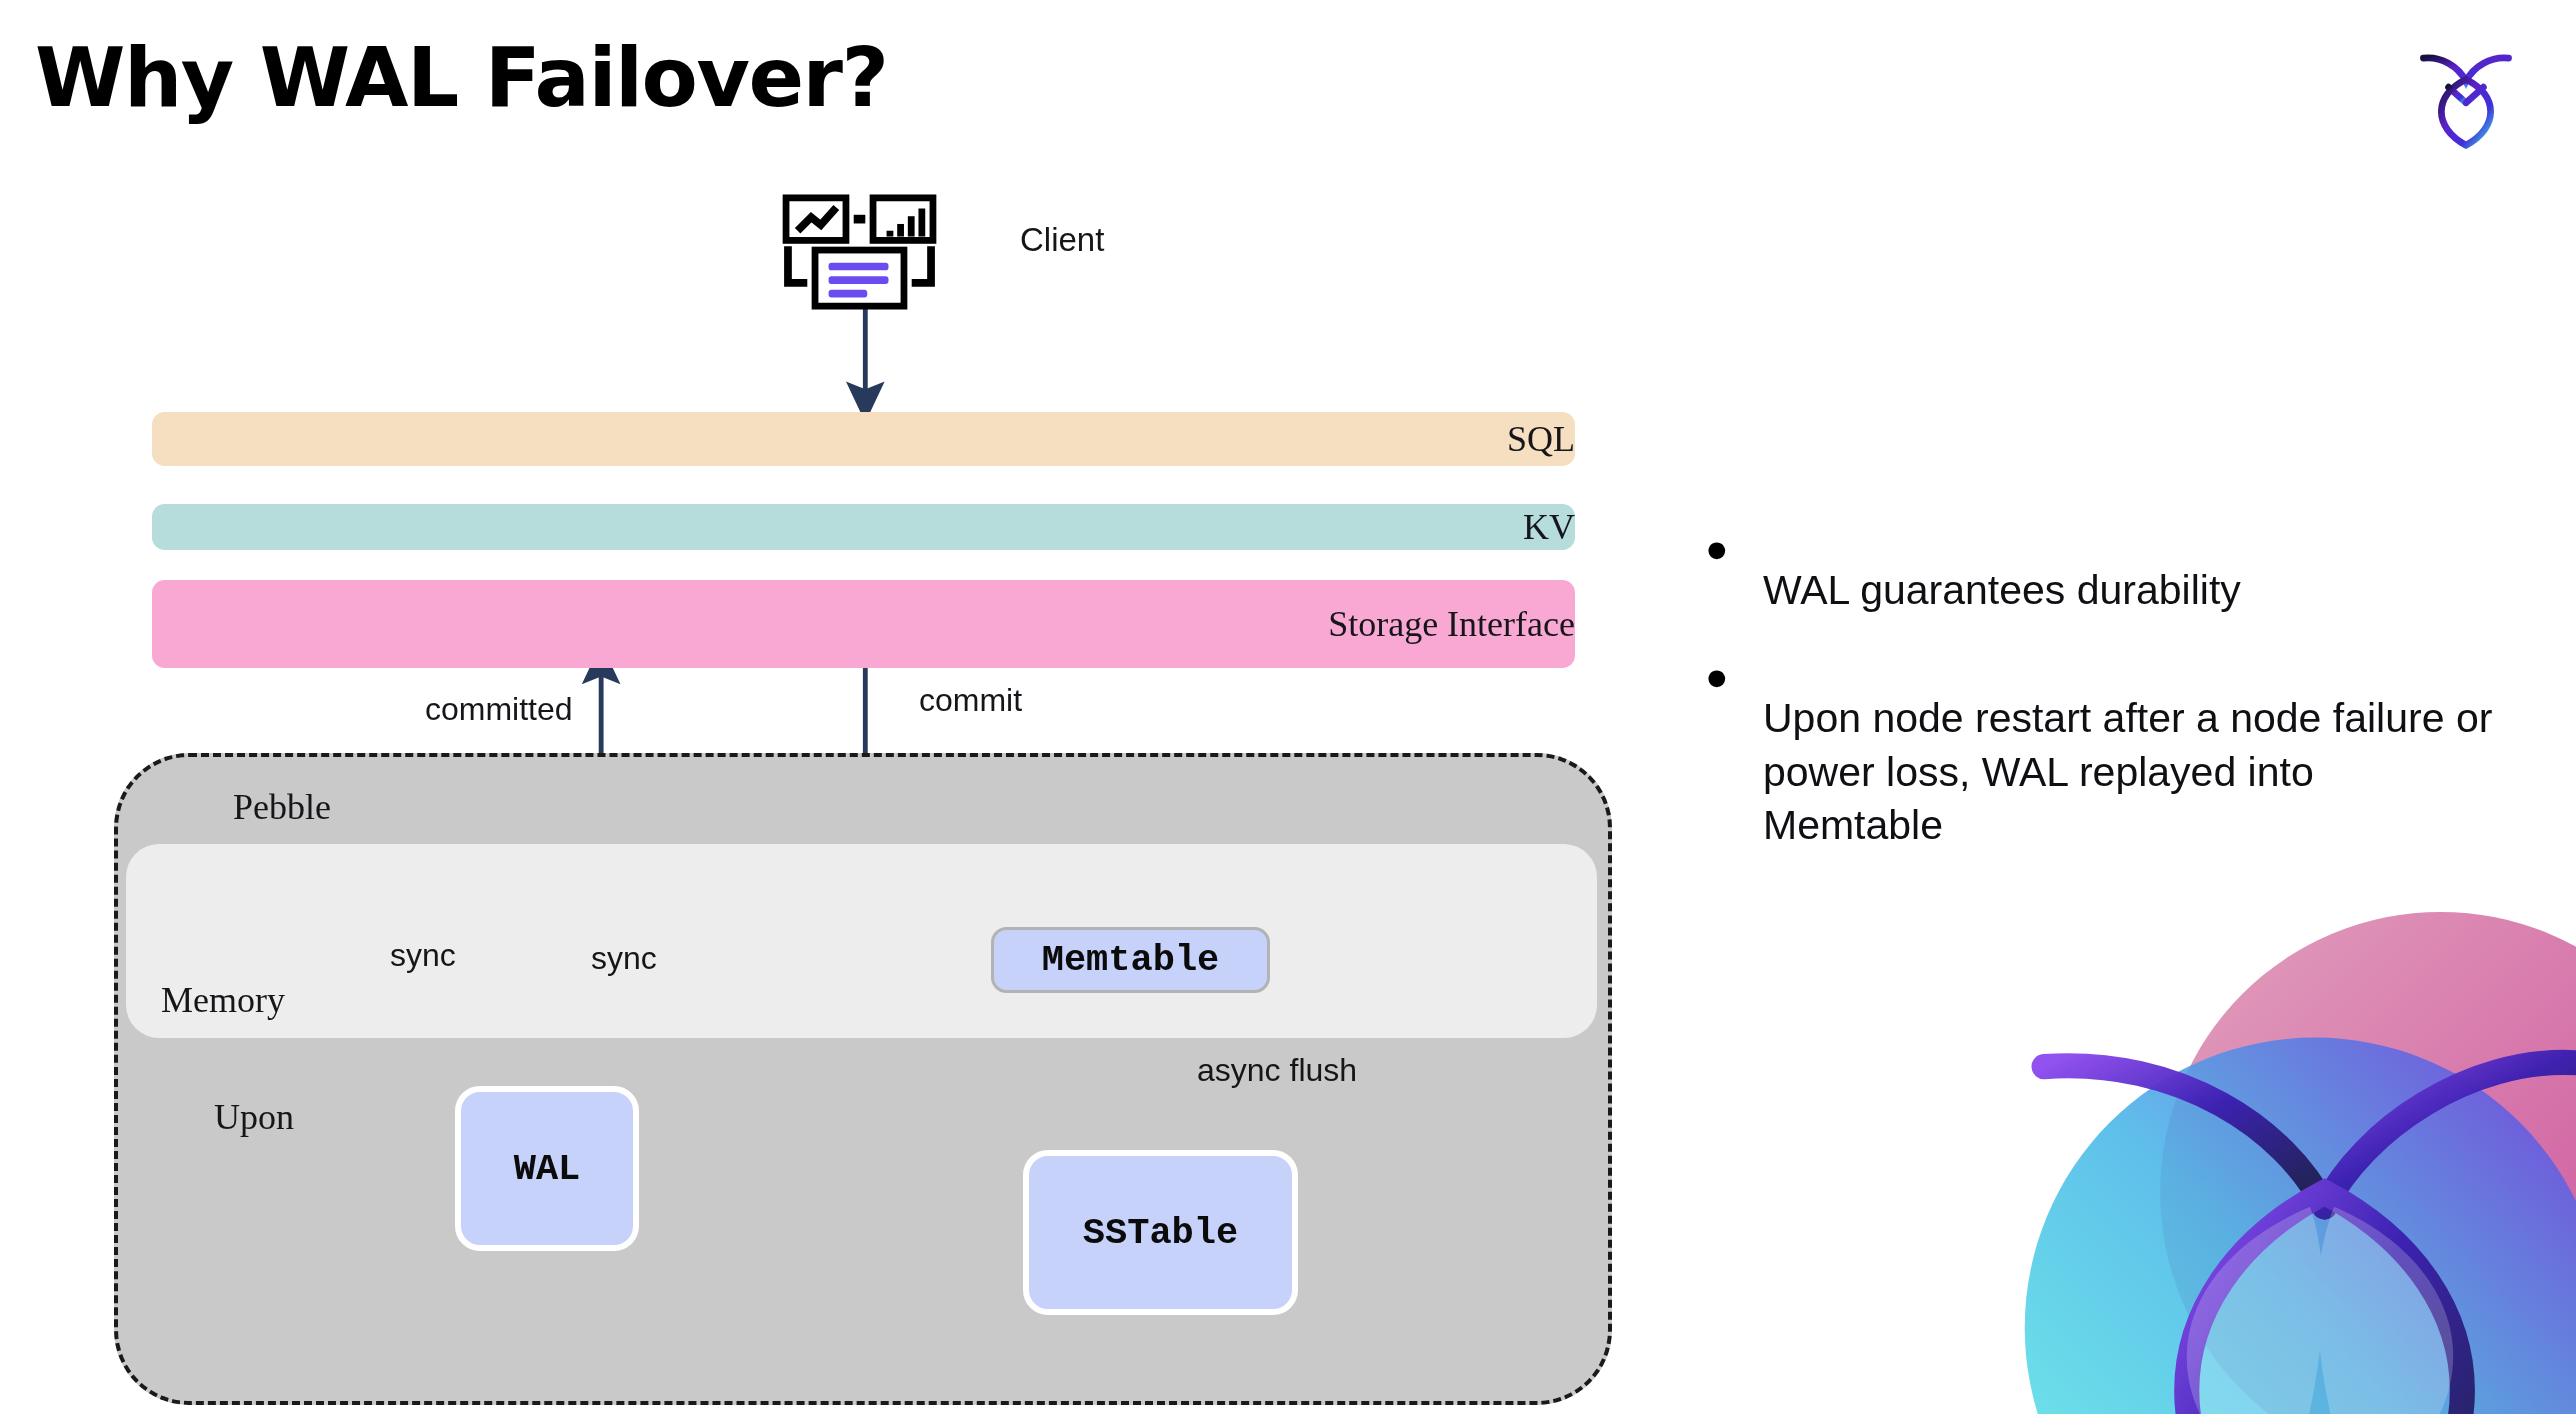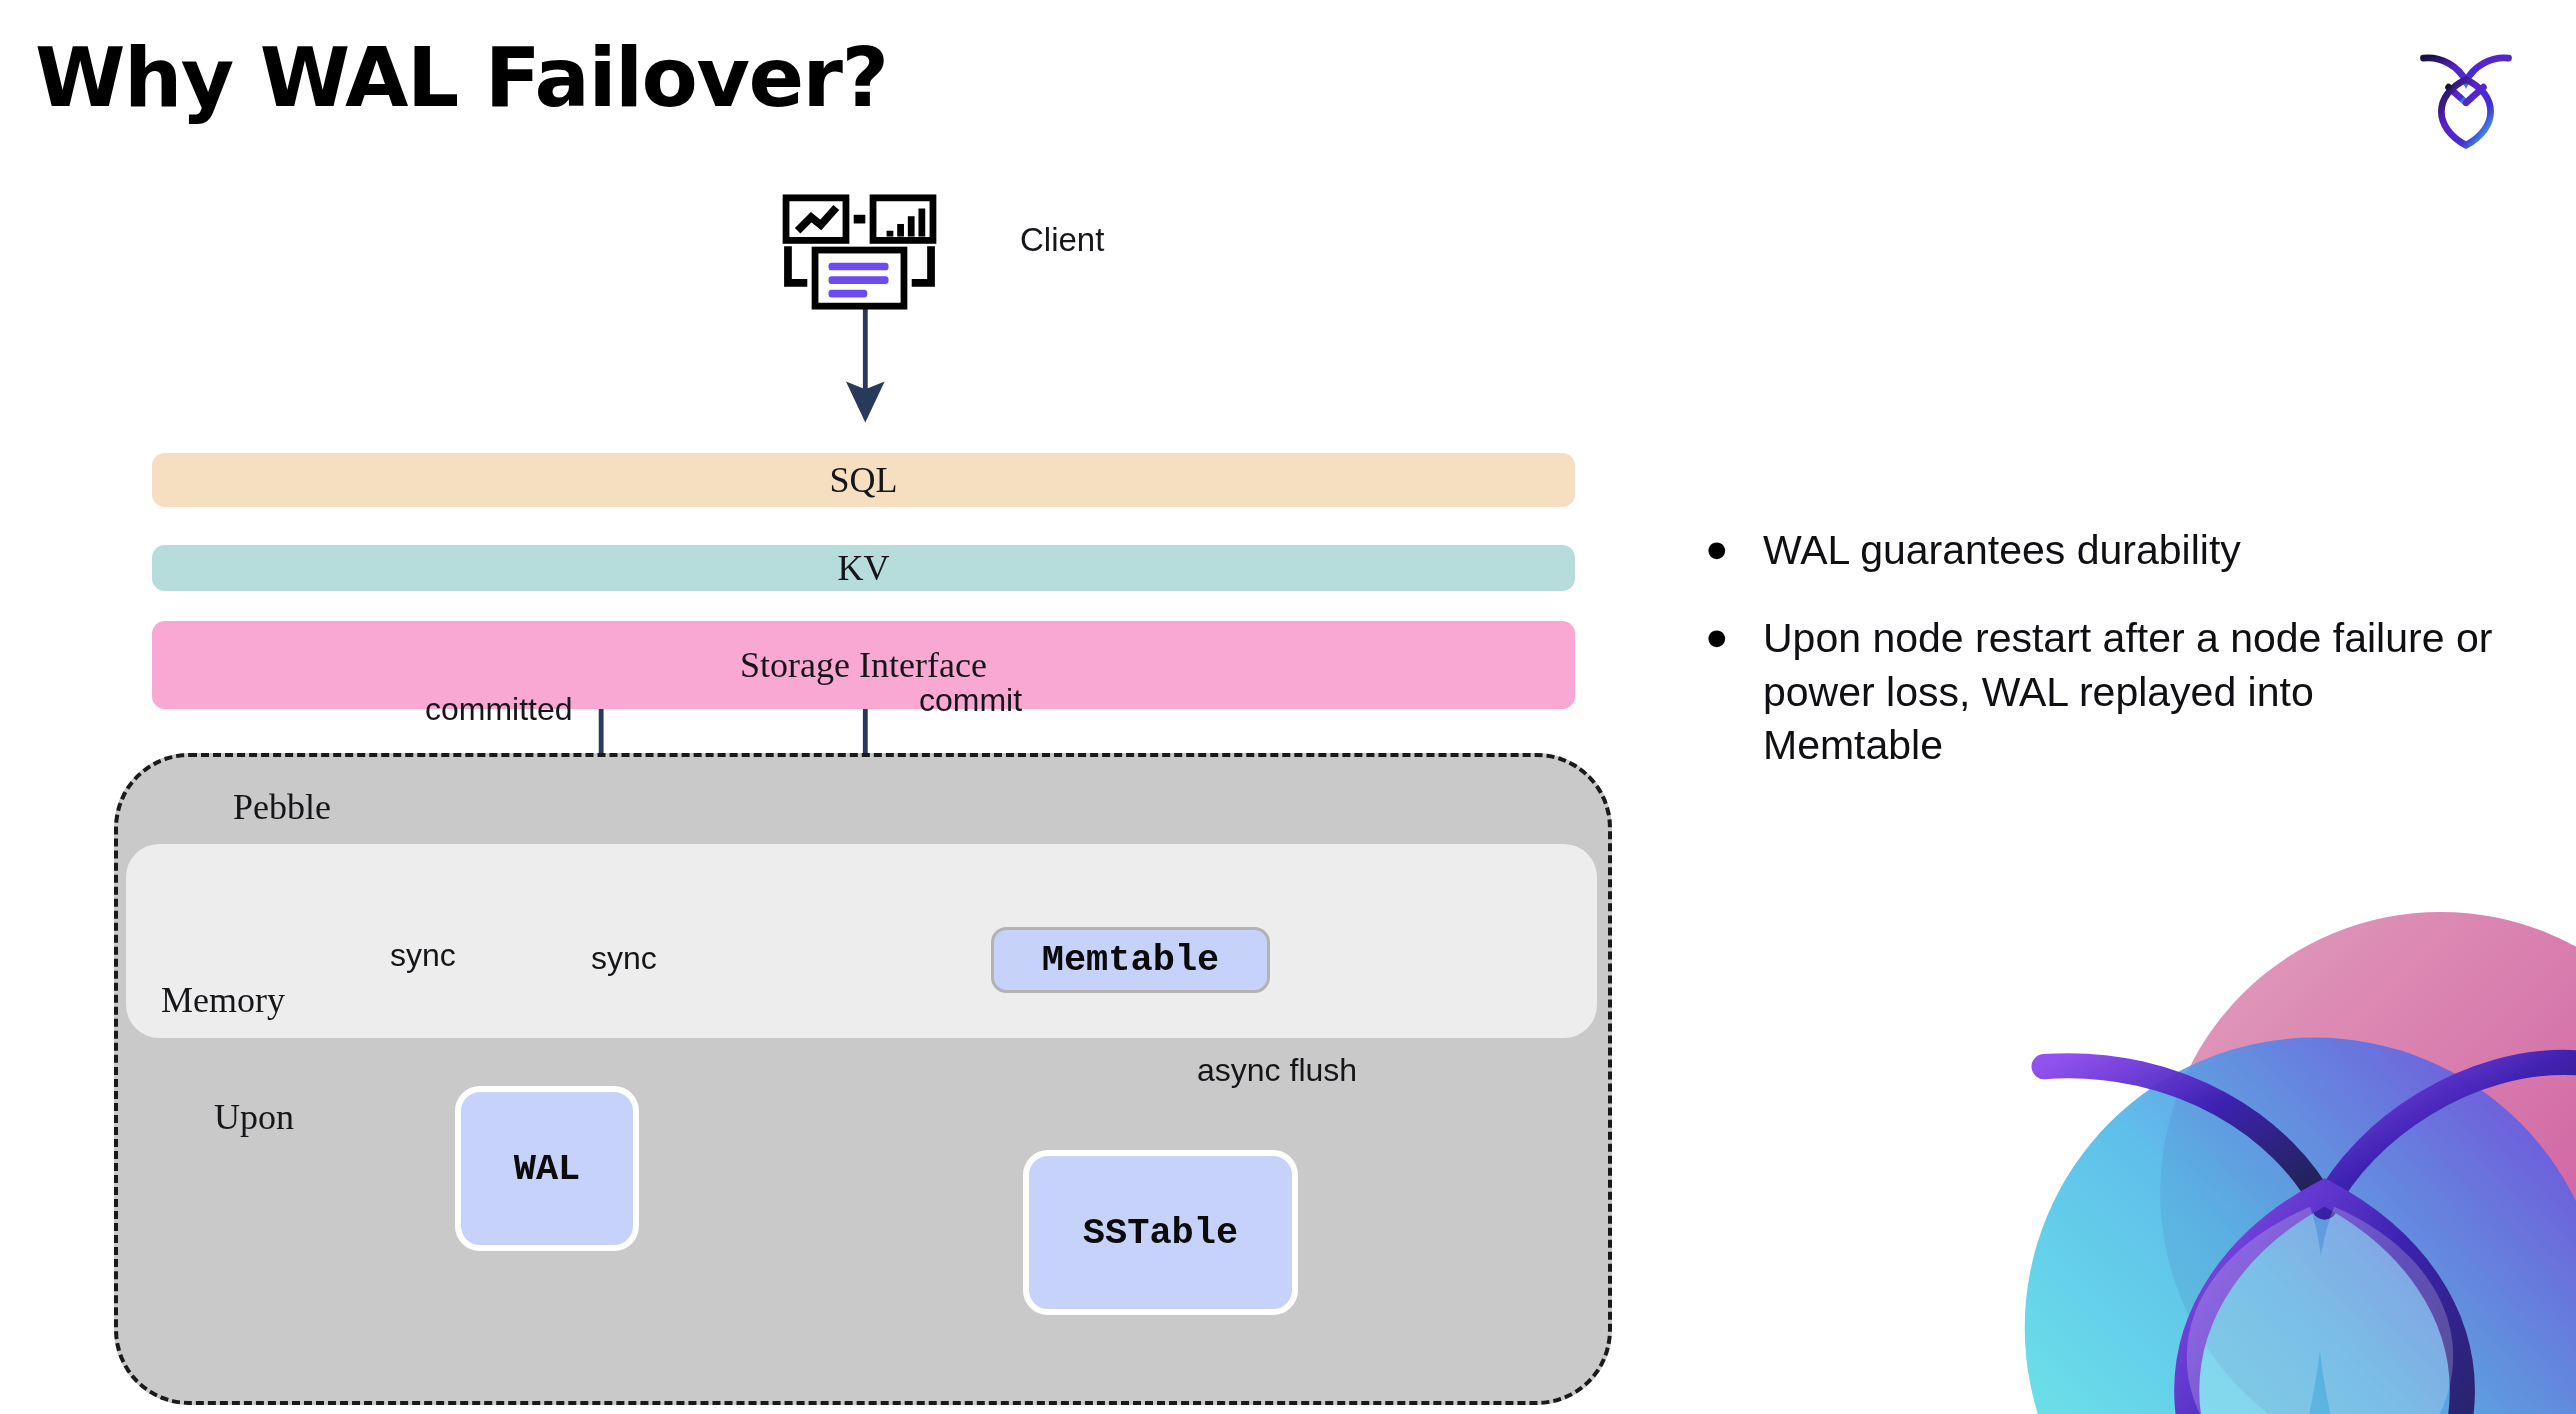--- a/index.html
+++ b/index.html
@@ -73,11 +73,10 @@
     border-radius: 12.6px;
     display: flex;
     align-items: center;
-    justify-content: center;
+    justify-content: flex-end;
     font-family: "Liberation Serif", serif;
     font-size: 36px;
     color: #16161a;
-    margin-top: 41px;
   }
   .layer-sql     { top: 412px;  height: 54px;  background: #f5dfc0; }
   .layer-kv      { top: 504px;  height: 46px;  background: #b7dcdc; }

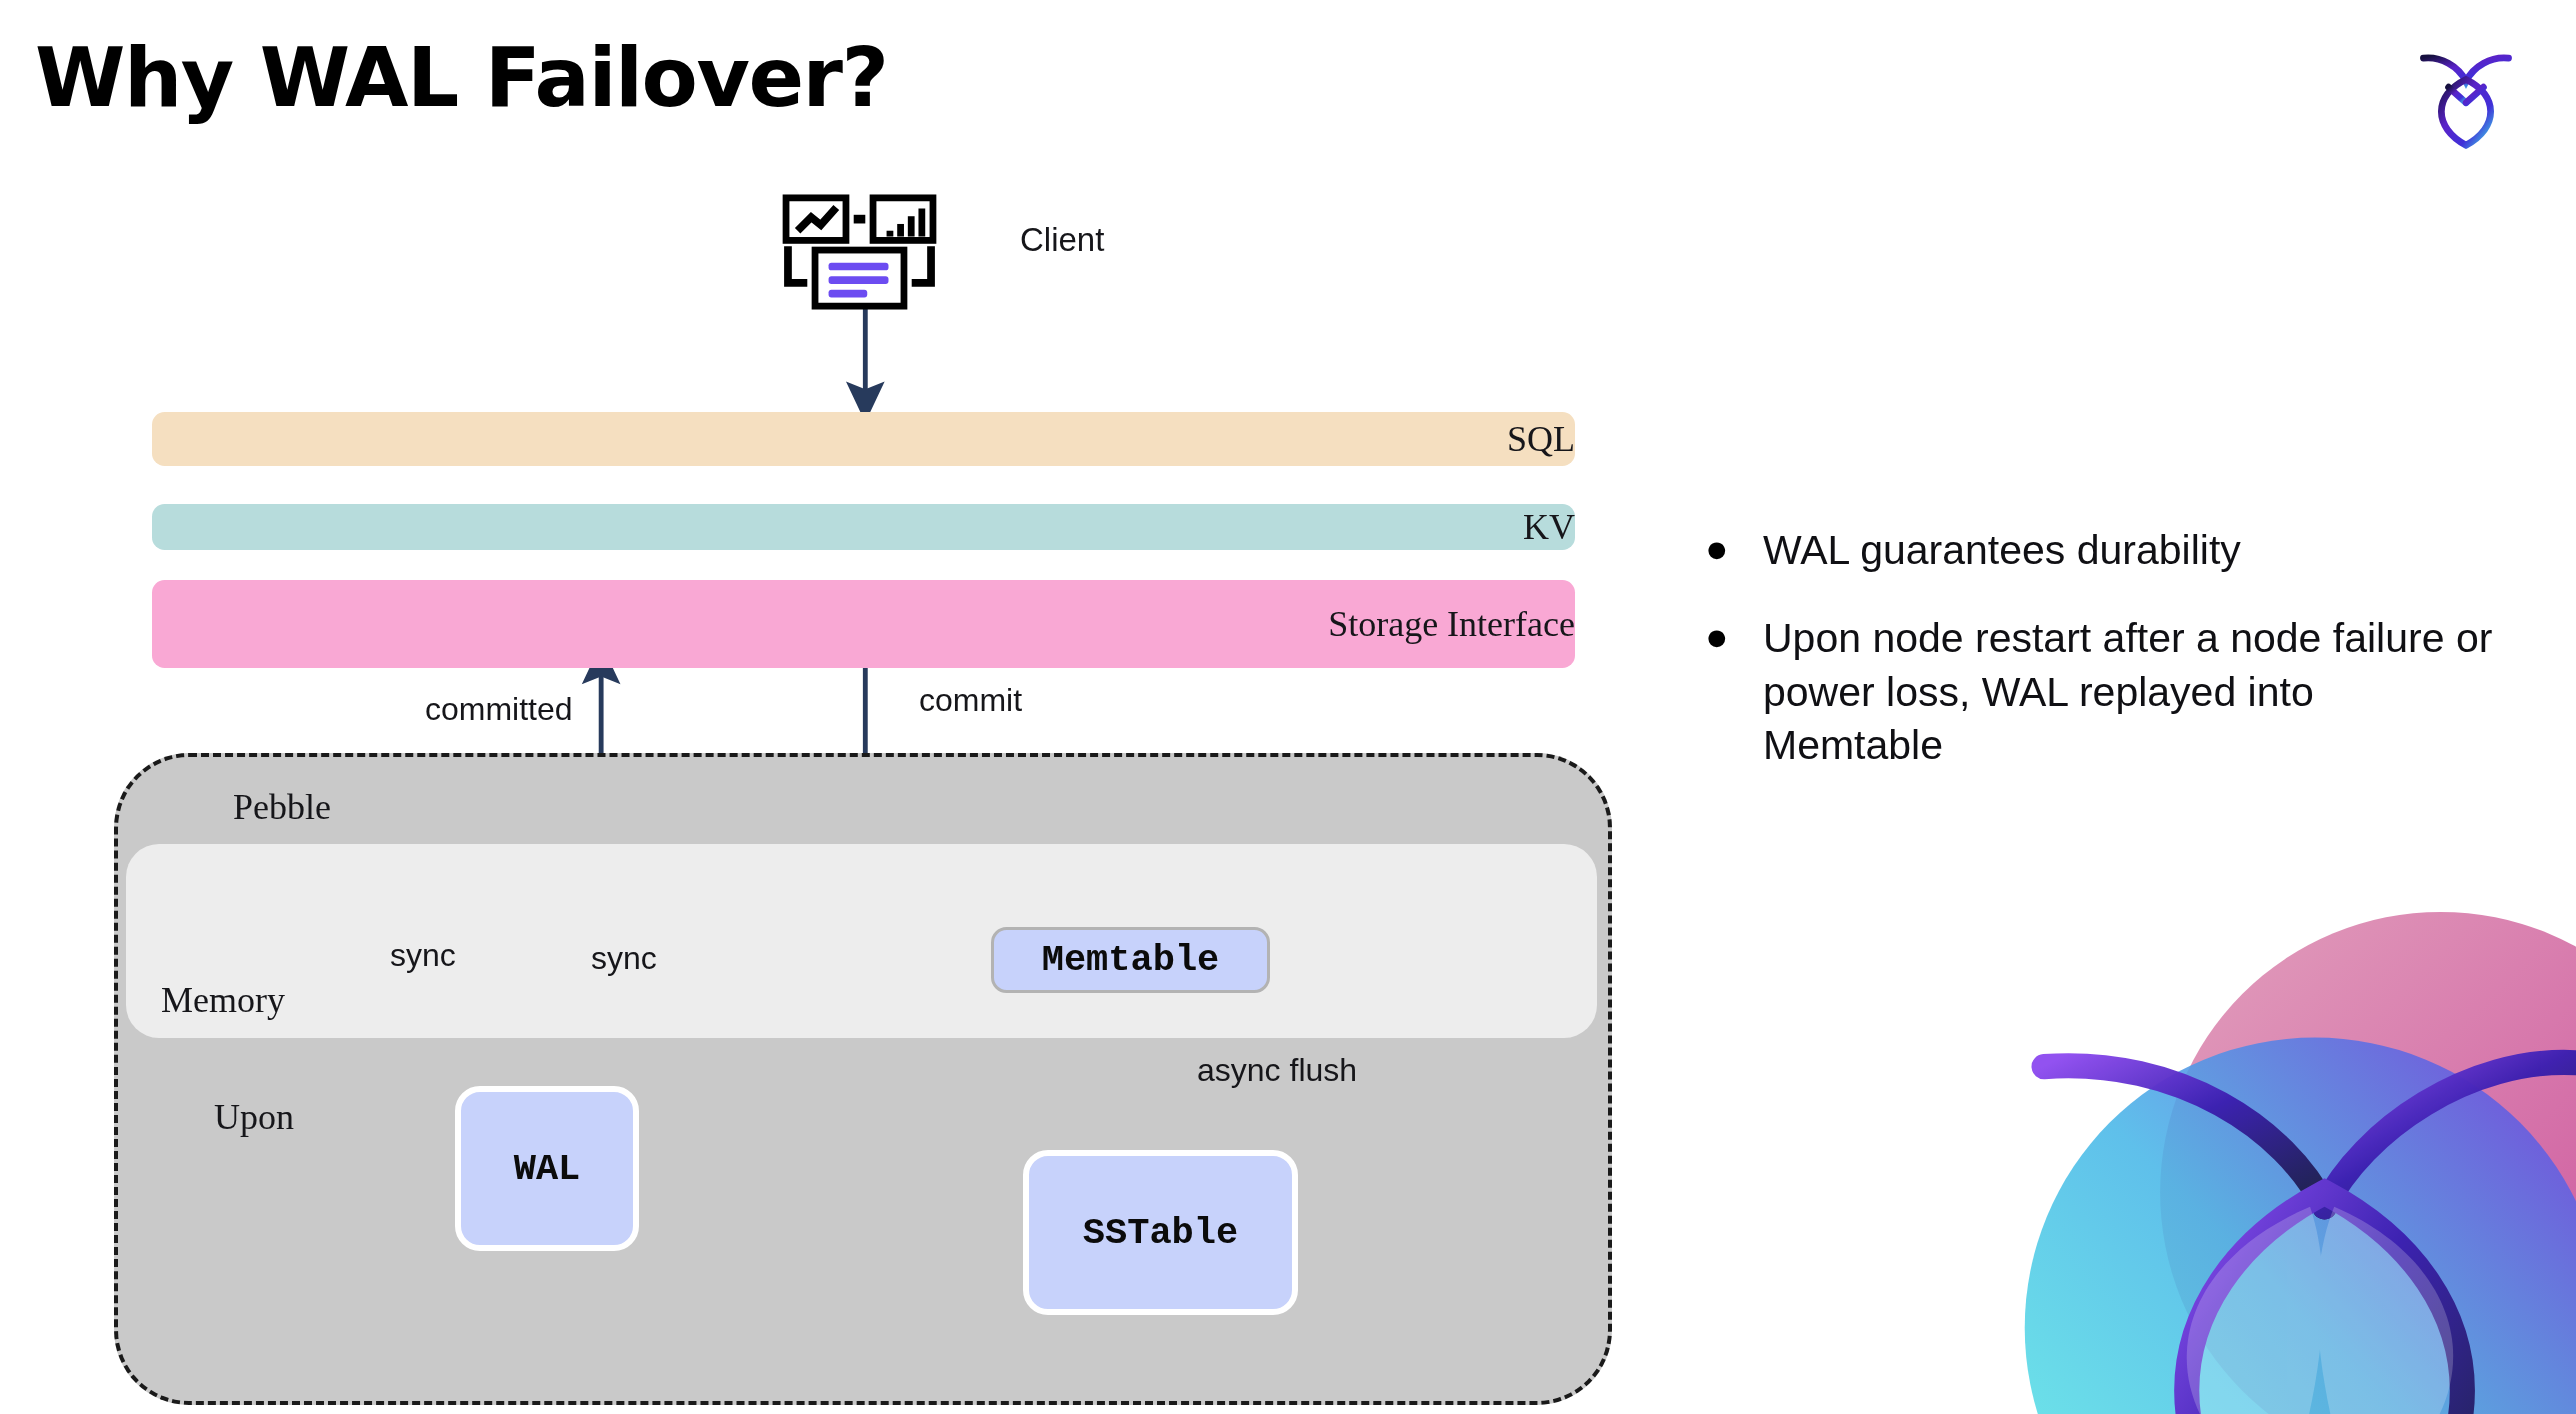--- a/index.html
+++ b/index.html
@@ -184,6 +184,7 @@
     font-size: 41px;
     line-height: 1.30;
     color: #101014;
+    margin-top: 40px;
   }
 
   

